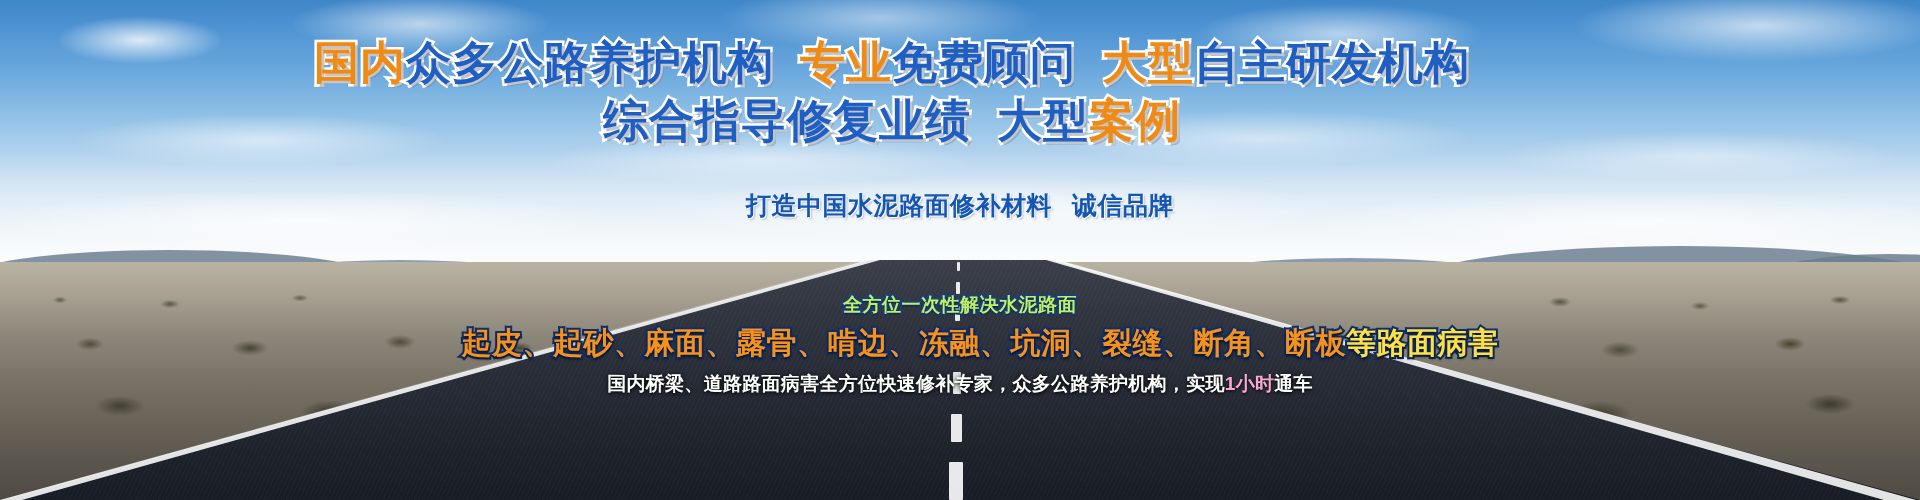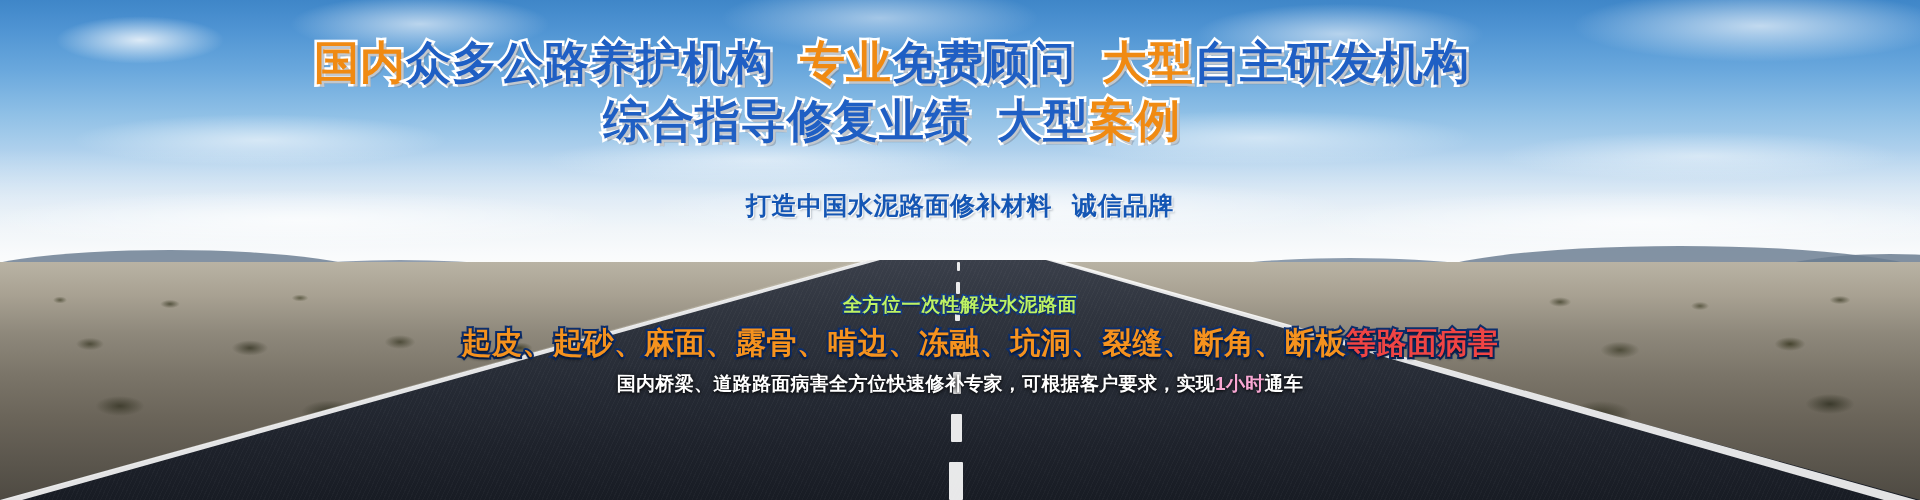--- a/index.html
+++ b/index.html
@@ -197,7 +197,7 @@
     margin-left:40px;
   }
   .rt-big .white-r{
-    color:#ef4444;
+    color:#fde047;
     -webkit-text-stroke:4px #0d2f6e;paint-order:stroke fill;
     text-shadow:0 2px 3px rgba(0,0,0,.65);
   }

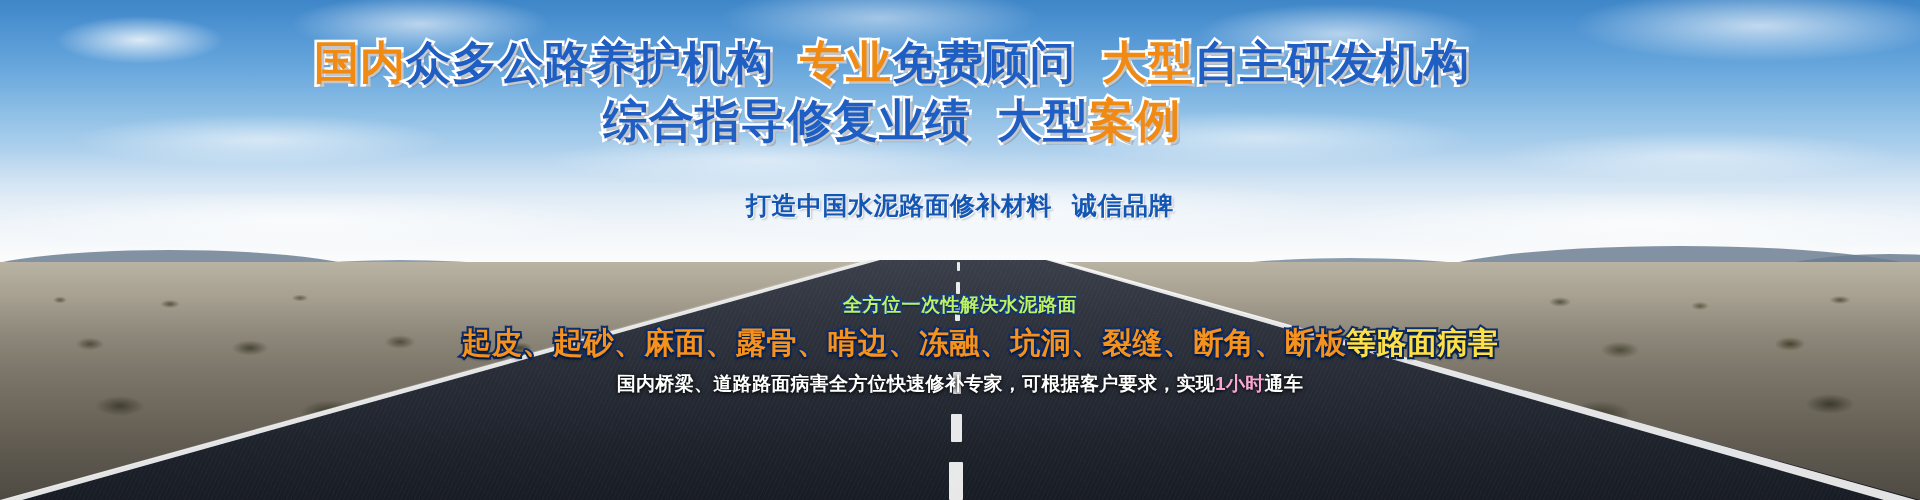--- a/index.html
+++ b/index.html
@@ -270,7 +270,7 @@
       <span class="orange-r">起皮、起砂、麻面、露骨、啃边、冻融、坑洞、裂缝、断角、断板</span><span class="white-r">等路面病害</span>
     </span>
     <span class="rt-bottom">
-      <span>国内桥梁、道路路面病害全方位快速修补专家，可根据客户要求，实现</span><span class="hot">1小时</span><span>通车</span>
+      <span>国内桥梁、道路路面病害全方位快速修补专家，众多公路养护机构，实现</span><span class="hot">1小时</span><span>通车</span>
     </span>
   </div>
 

